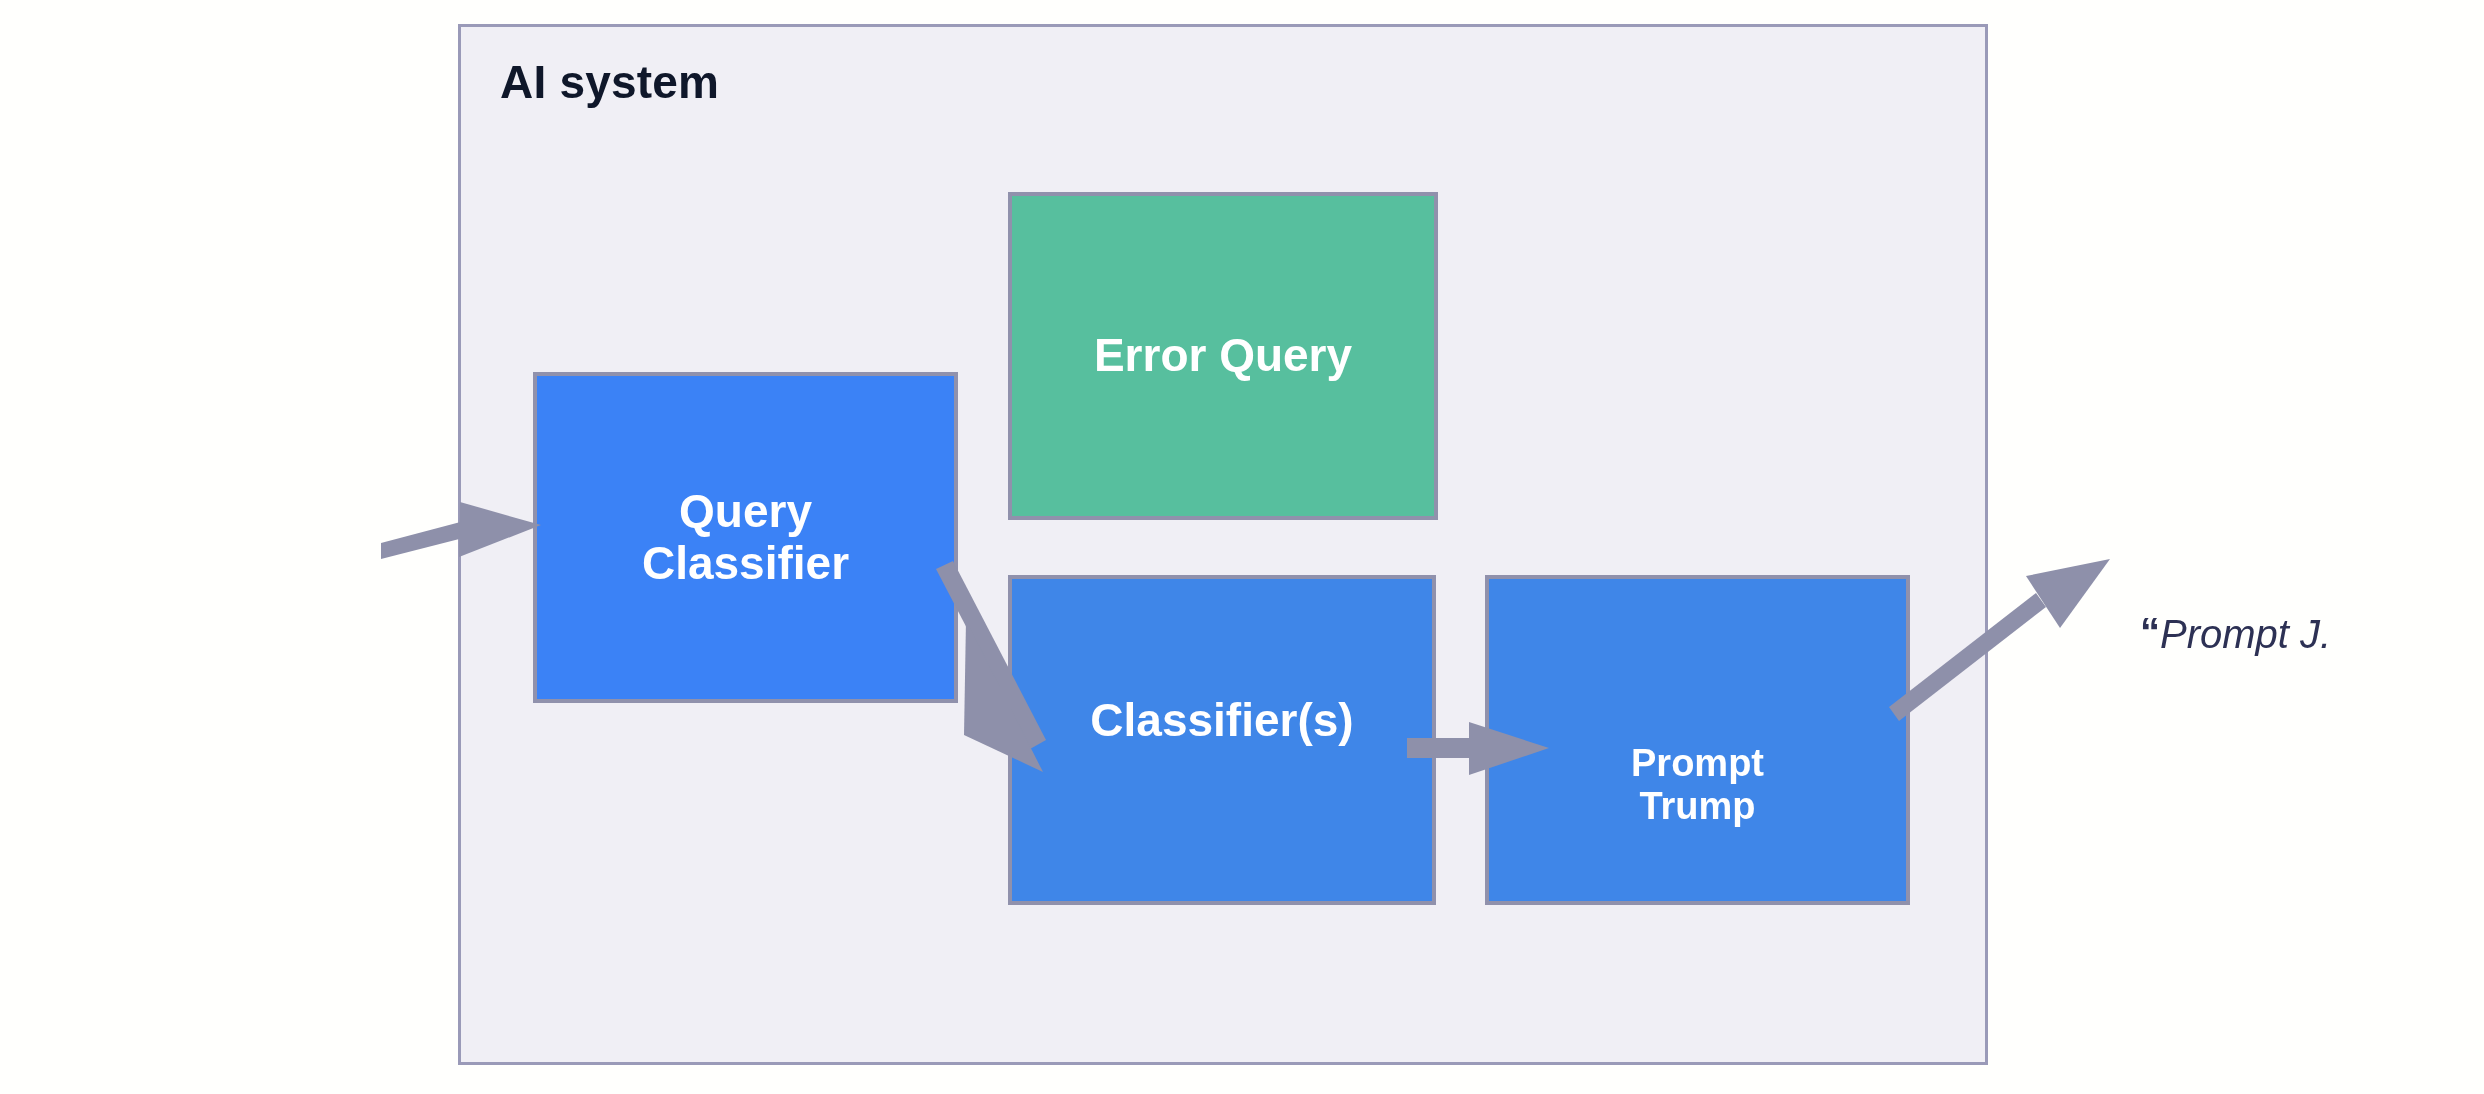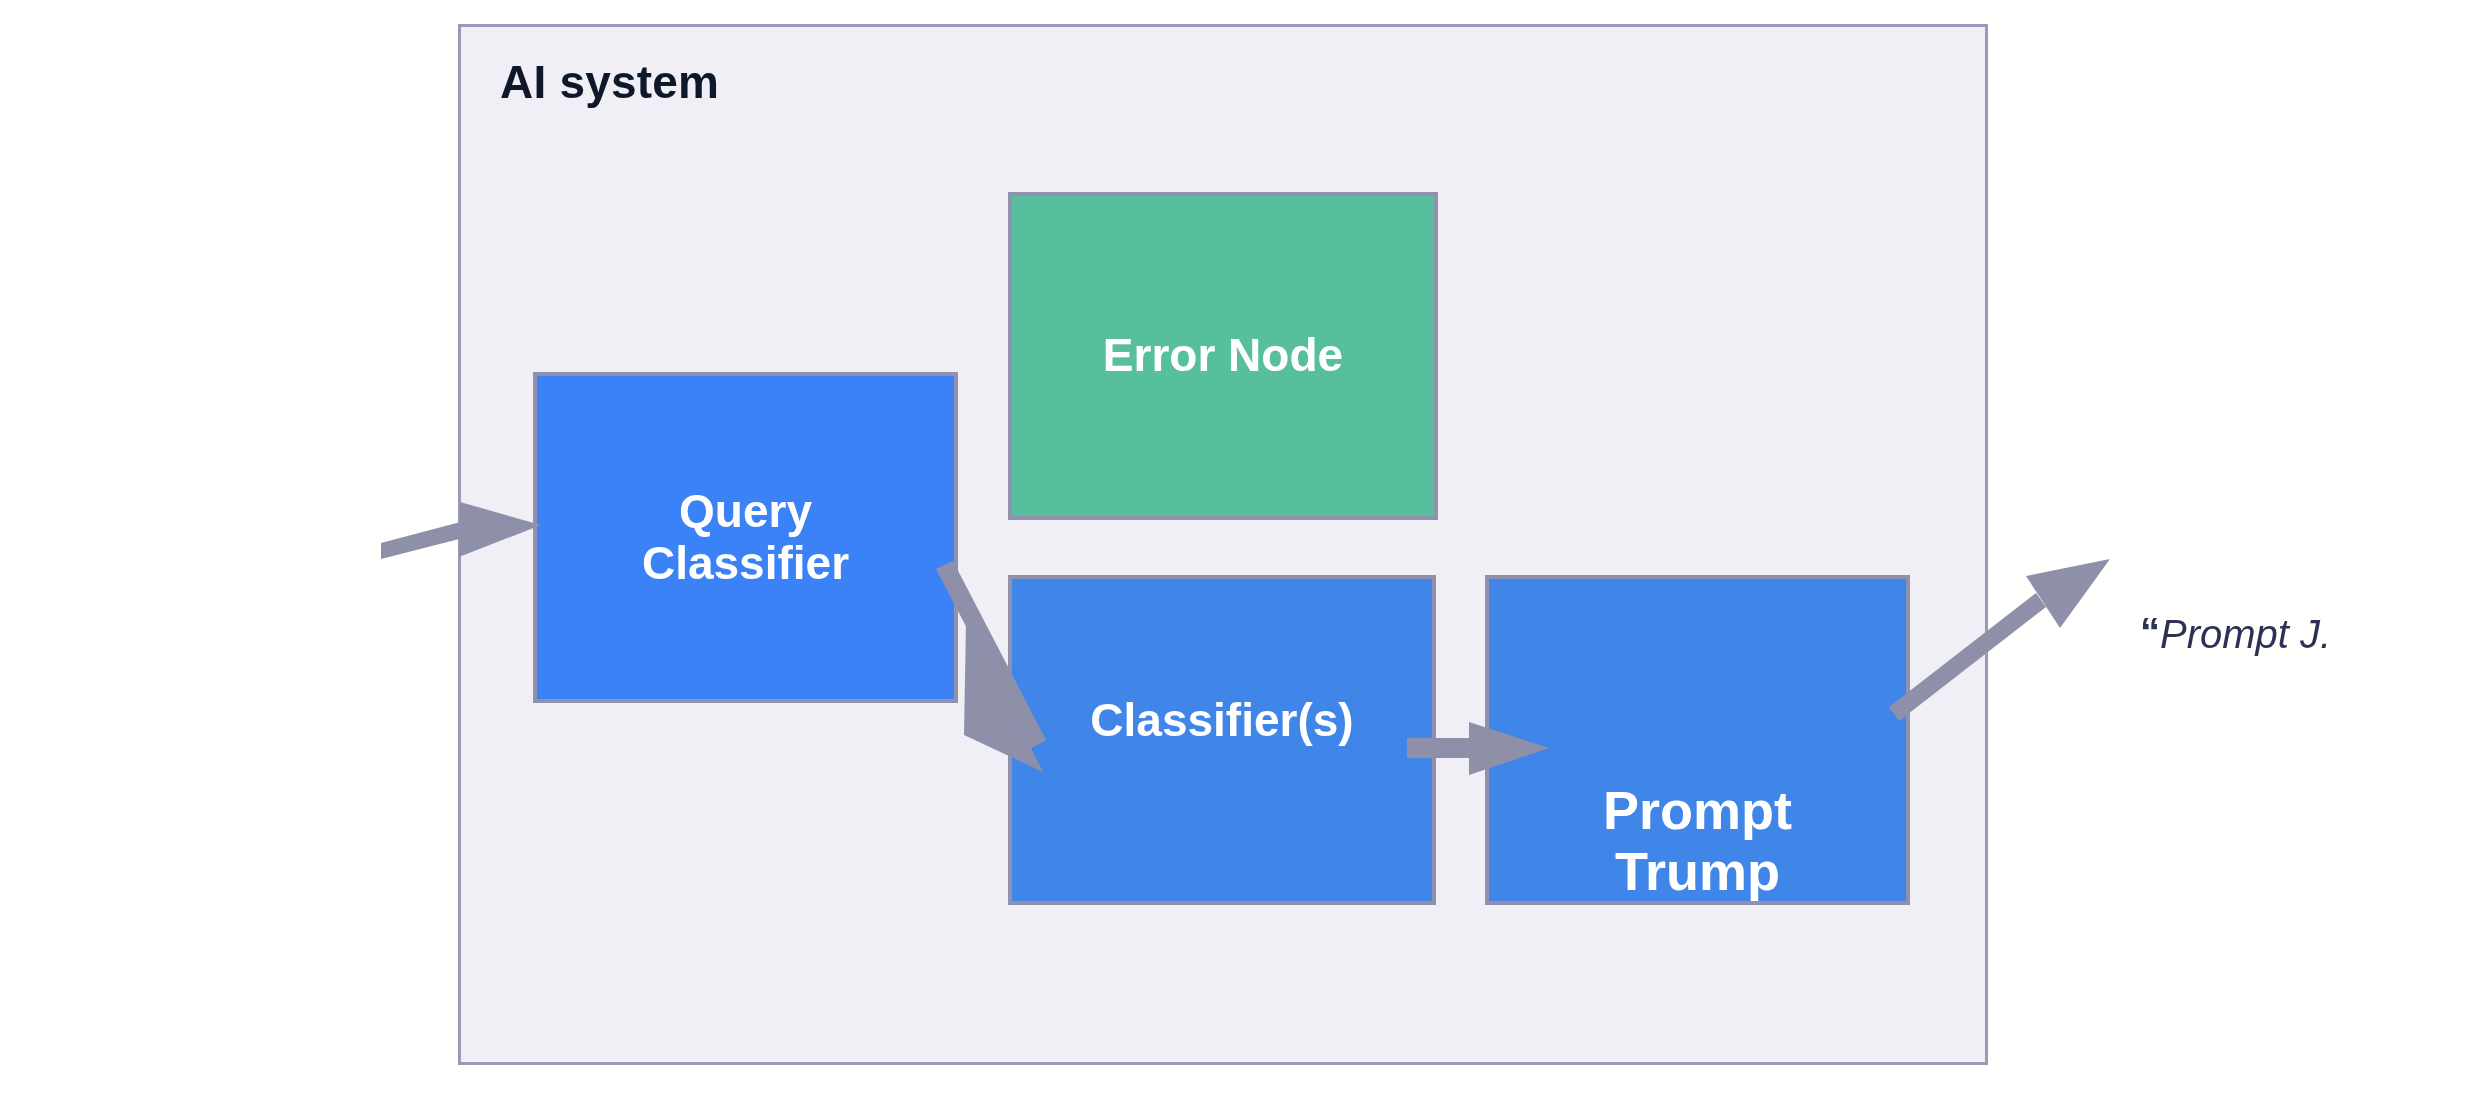--- a/index.html
+++ b/index.html
@@ -126,7 +126,7 @@
   </div>
 
   <div class="node" id="node-error">
-    <span class="node-label">Error Node</span>
+    <span class="node-label">Error Query</span>
   </div>
 
   <div class="node" id="node-retriever">

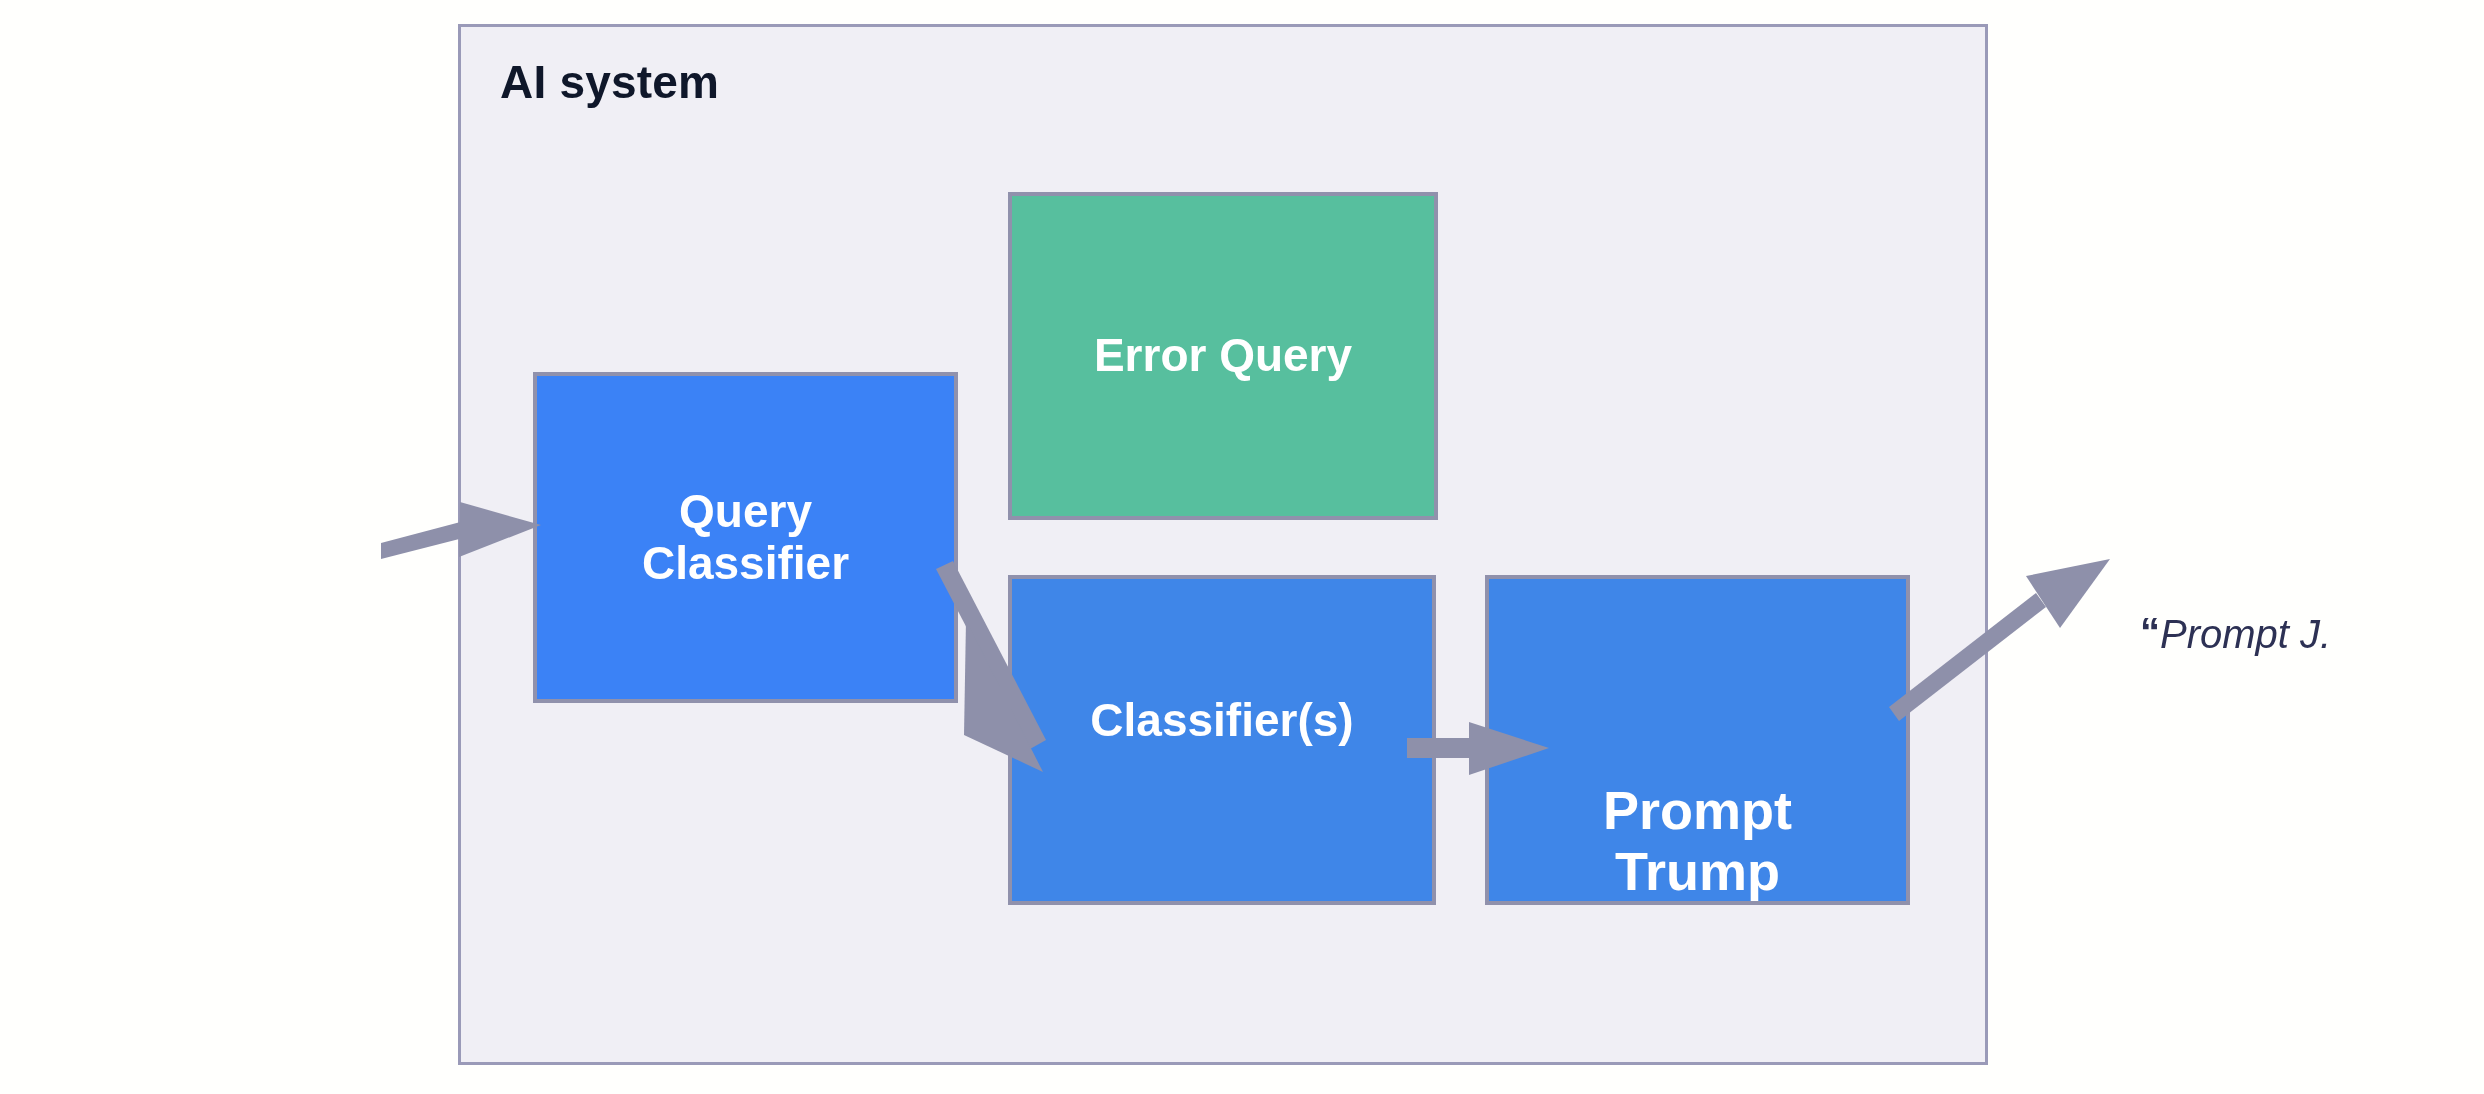--- a/index.html
+++ b/index.html
@@ -78,9 +78,9 @@
     left: 1485px; top: 575px;
     width: 425px; height: 330px;
     background: #3f86e8;
-    align-items: flex-end;
+    align-items: center;
     padding-top: 90px;
-    font-size: 54px;
+    font-size: 38px;
   }
 
   

